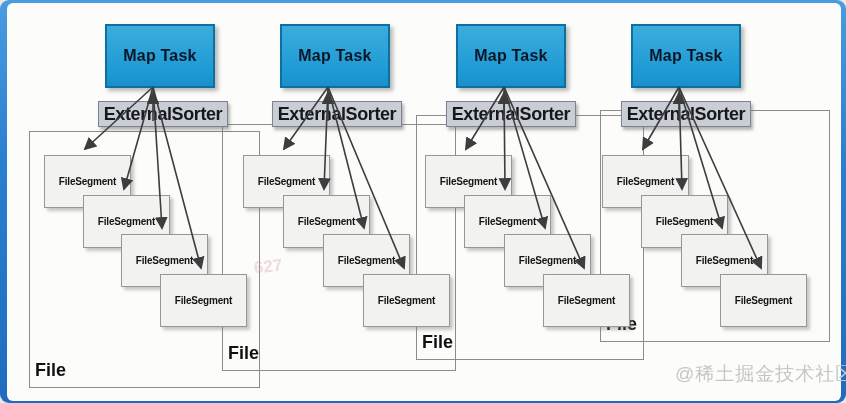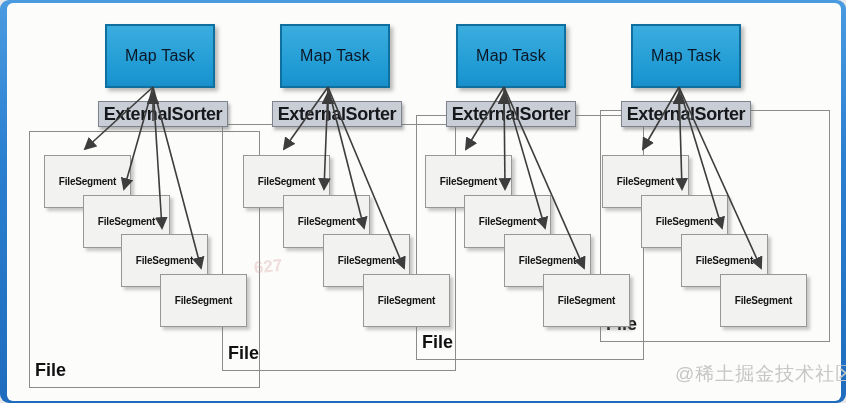--- a/index.html
+++ b/index.html
@@ -20,7 +20,7 @@
     border:2px solid #0f6f9f;
     box-shadow:3px 3px 4px rgba(100,100,100,.45);
     display:flex;align-items:center;justify-content:center;
-    font-weight:normal;font-size:16px;color:#0b1726;letter-spacing:.2px;
+    font-weight:bold;font-size:16px;color:#0b1726;letter-spacing:.2px;
   }
   .sorter{
     height:26px;top:98px;width:130px;

